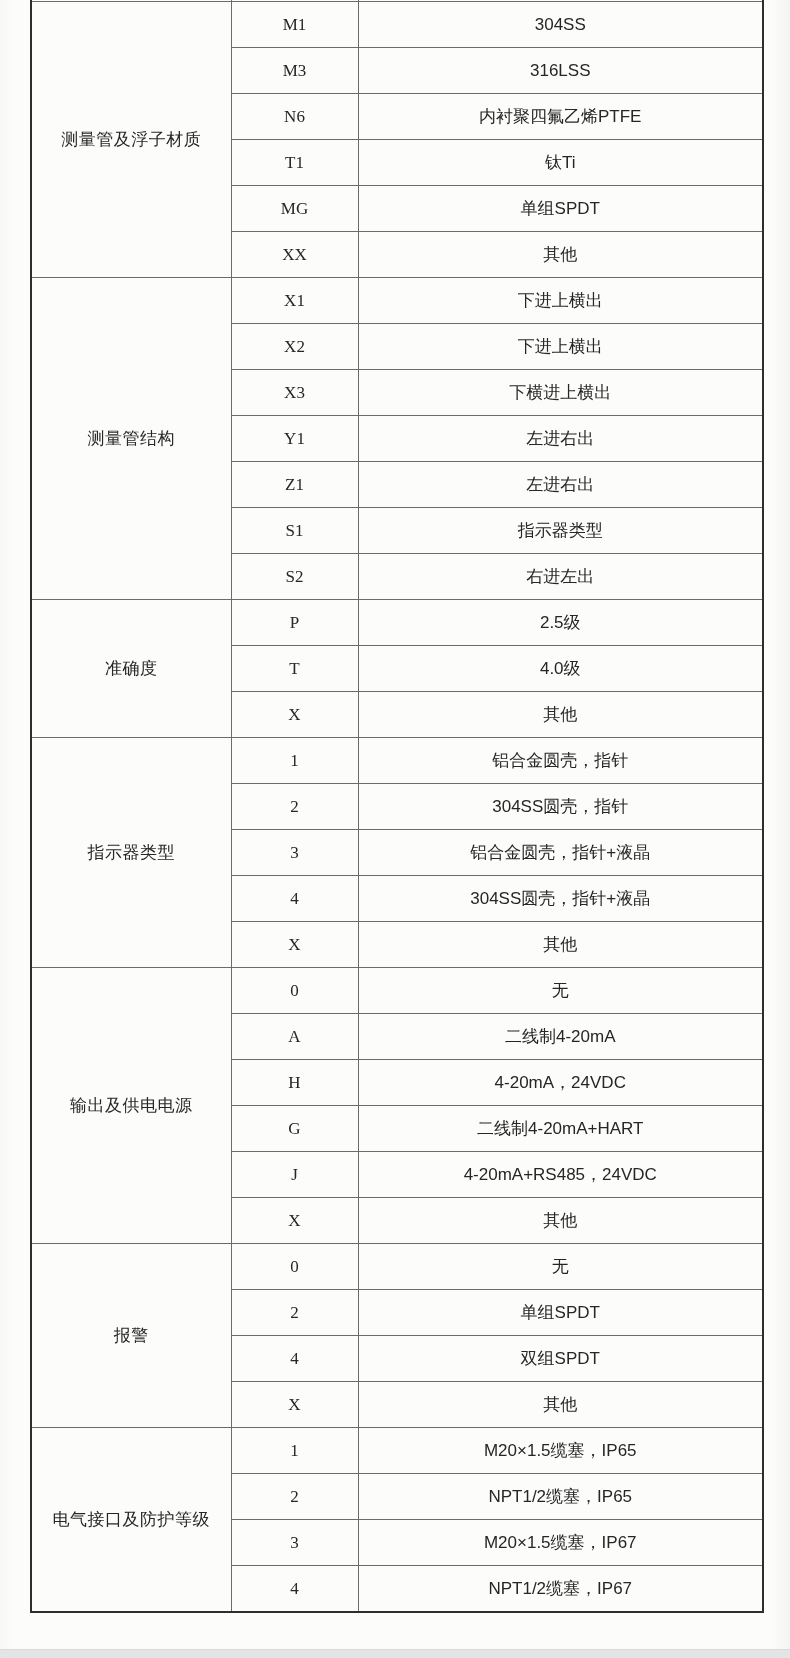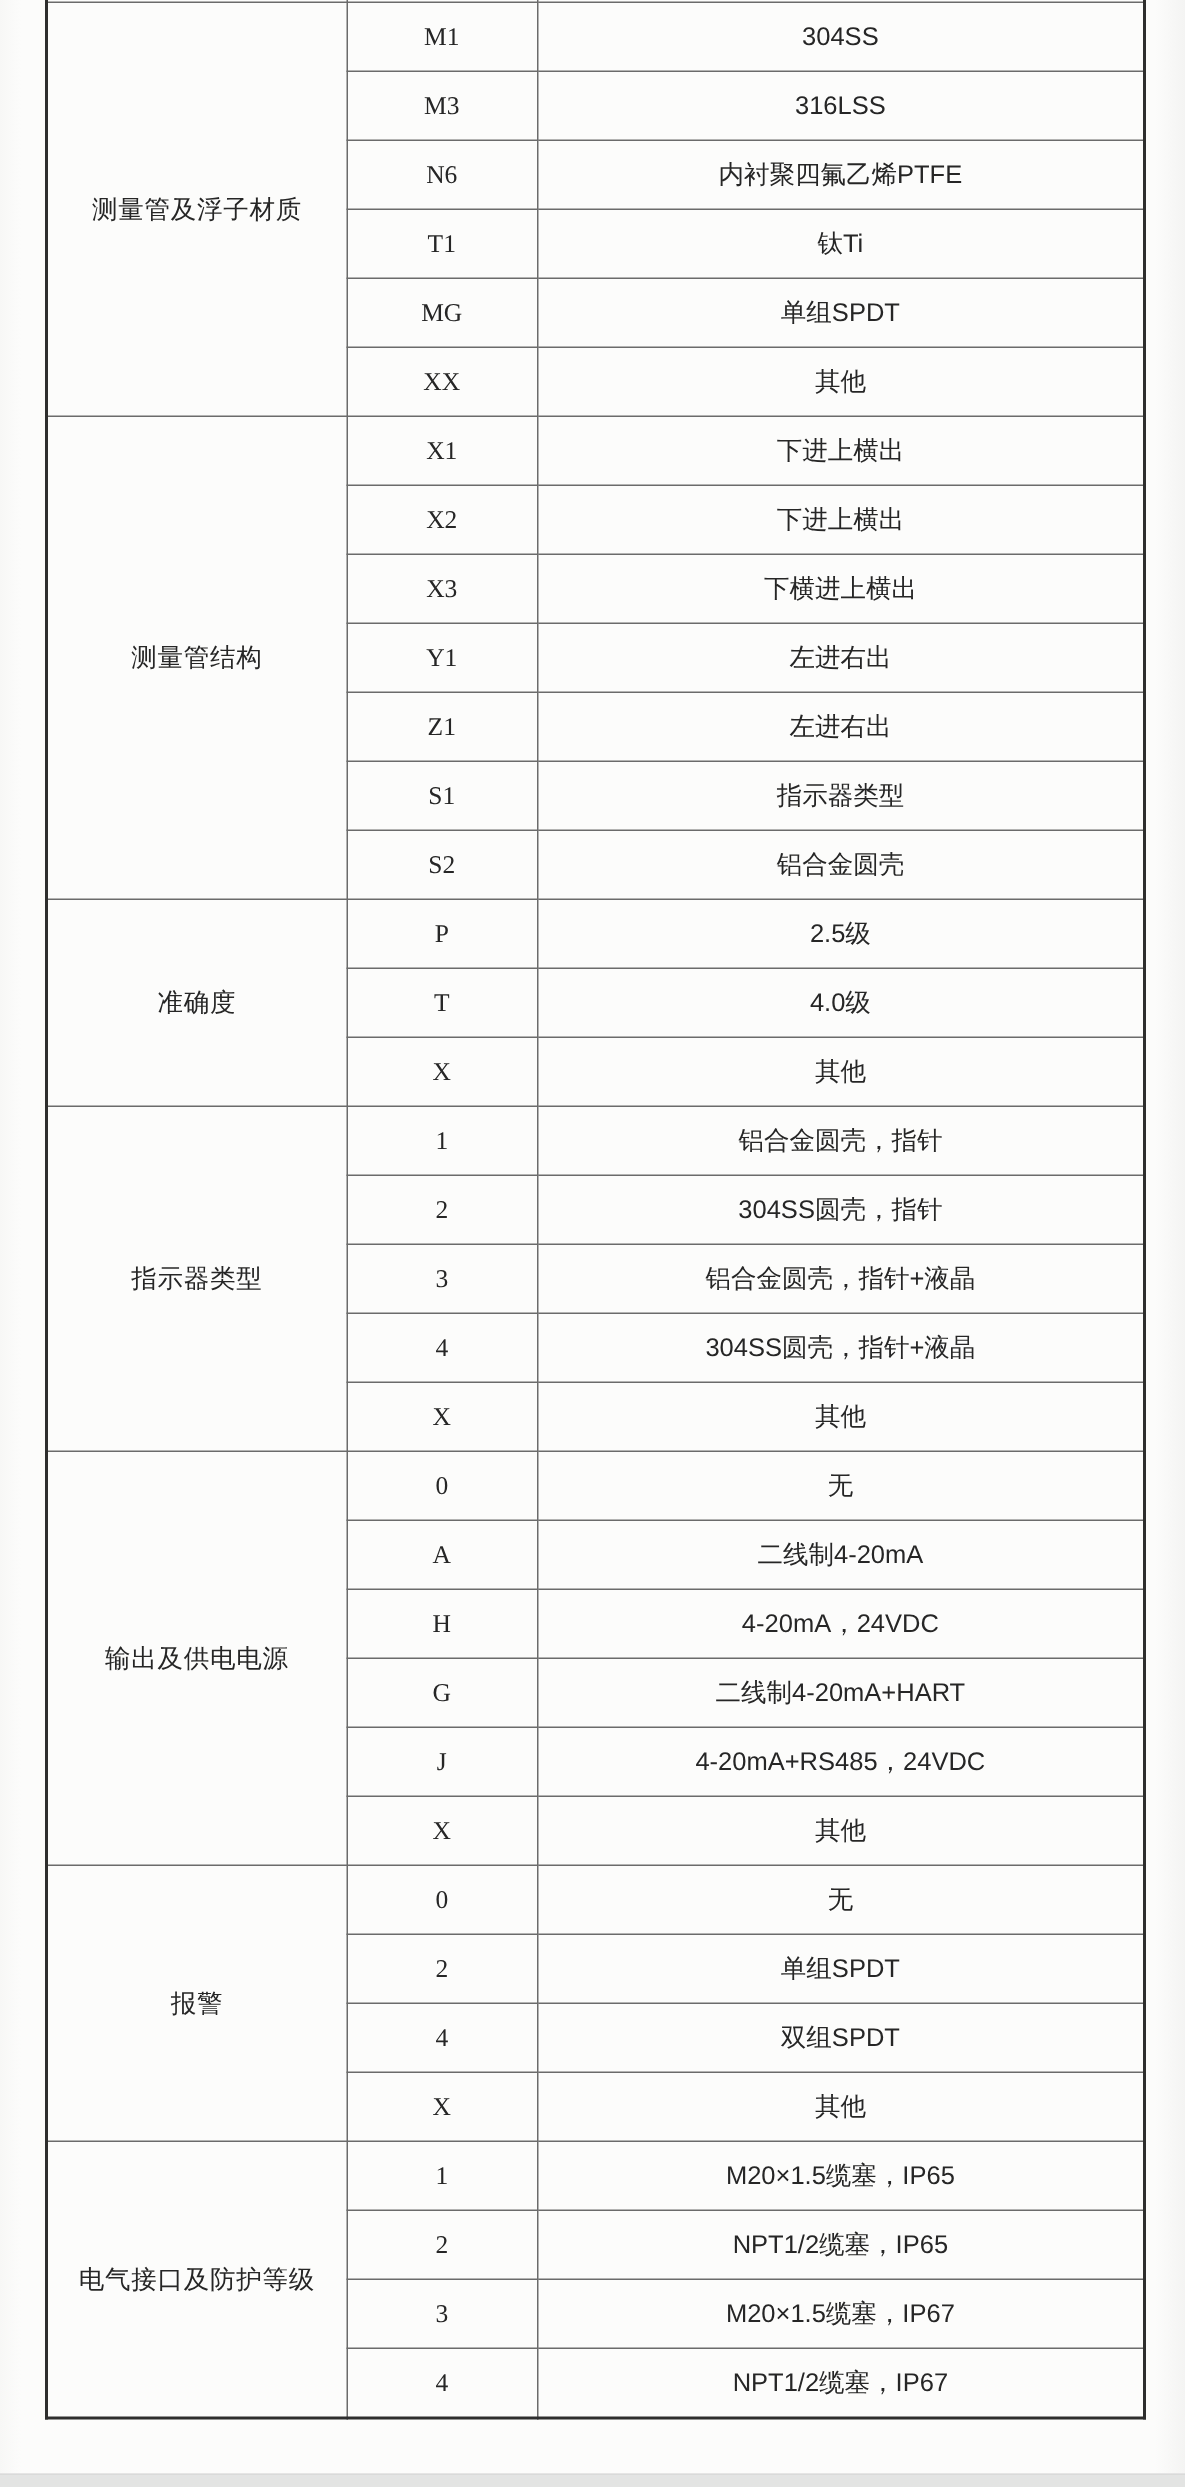--- a/index.html
+++ b/index.html
@@ -139,7 +139,7 @@
           </tr>
           <tr class="data-row">
             <td class="code">S2</td>
-            <td class="desc">铝合金圆壳</td>
+            <td class="desc">右进左出</td>
           </tr>
           <tr class="data-row">
             <td class="cat" rowspan="3">准确度</td>

